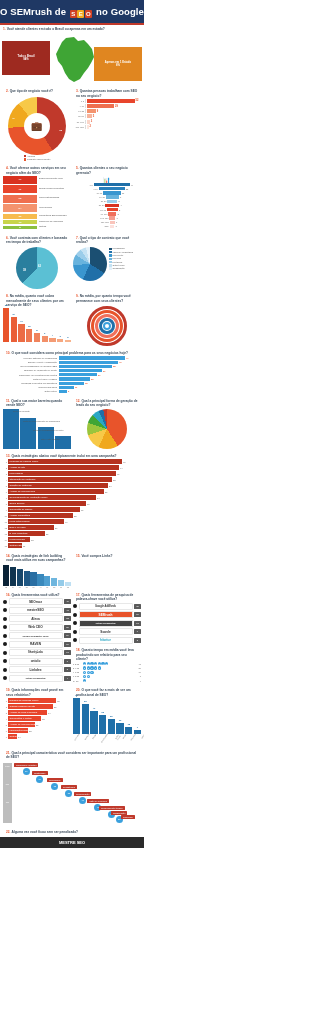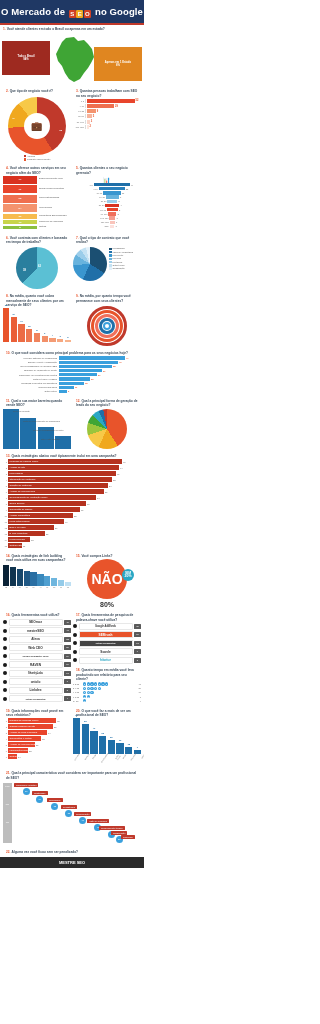--- a/index.html
+++ b/index.html
@@ -140,7 +140,7 @@
 
   <div class="hdr">
     <div class="hdr-title">
-      <span>O Mercado de </span><span class="seo-badge"><span class="sb-s">S</span><span class="sb-e">E</span><span class="sb-o">O</span></span><span> no Google</span>
+      <span>O SEMrush de </span><span class="seo-badge"><span class="sb-s">S</span><span class="sb-e">E</span><span class="sb-o">O</span></span><span> no Google</span>
     </div>
   </div>
 

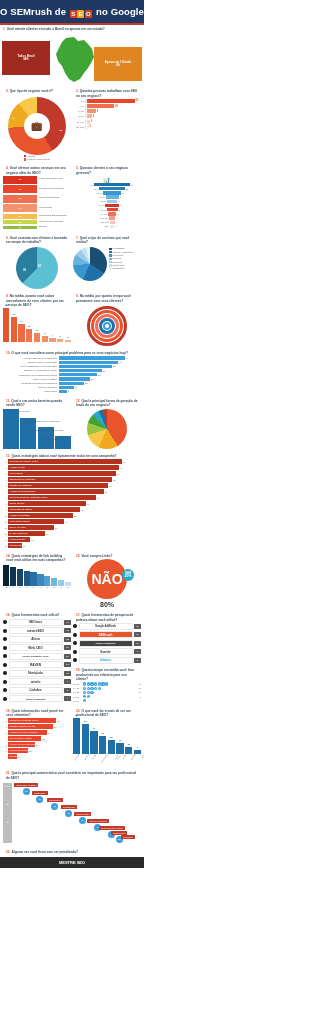--- a/index.html
+++ b/index.html
@@ -588,16 +588,6 @@
     </div>
     <div class="col">
       <div class="q"><span class="num">15.</span><span>Você compra Links?</span></div>
-      <div class="nao-wrap">
-        <div class="nao">
-          <span>NÃO</span>
-          <div class="sim">
-            <span>SIM</span>
-            <span>20%</span>
-          </div>
-        </div>
-        <div class="nao-pct">80%</div>
-      </div>
     </div>
   </div>
 

